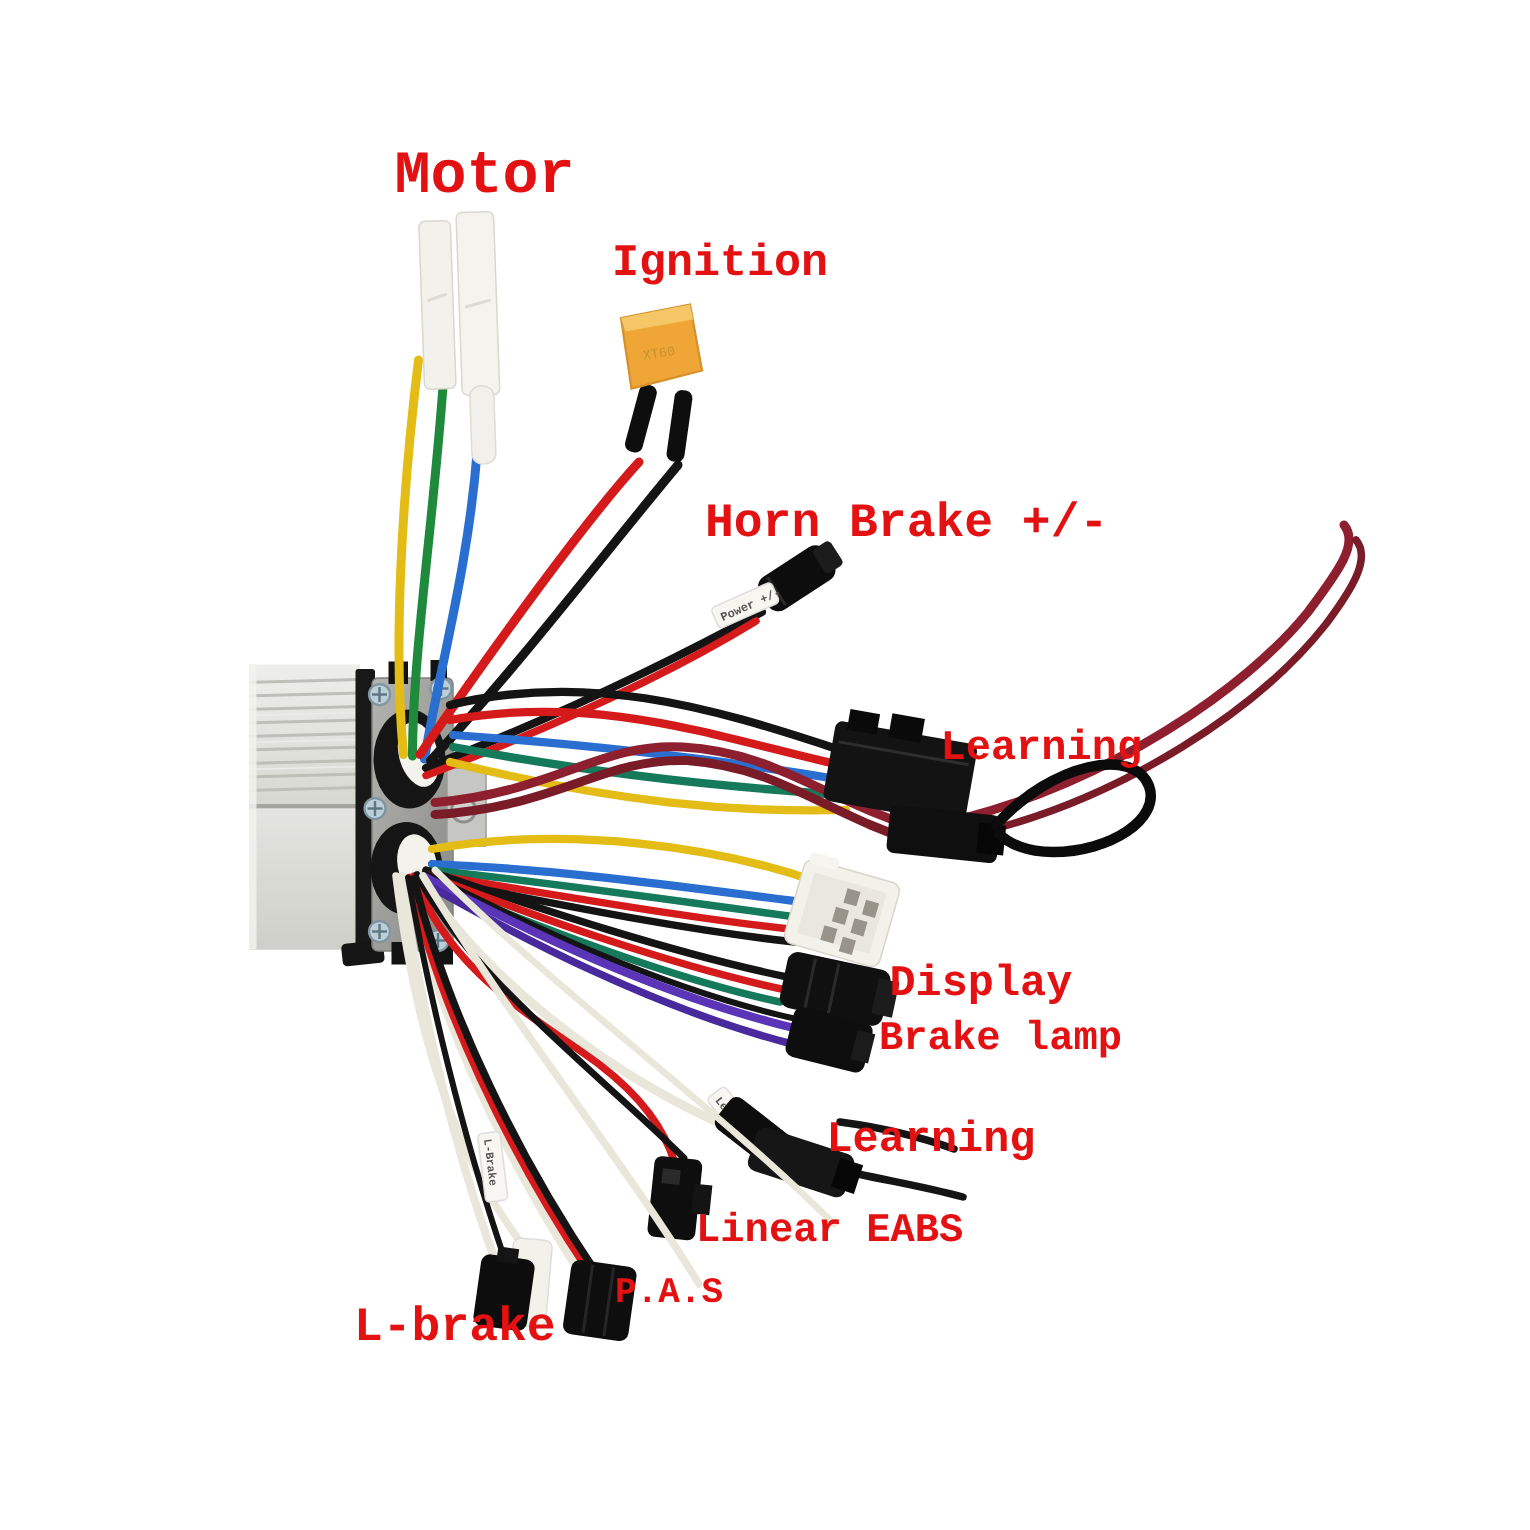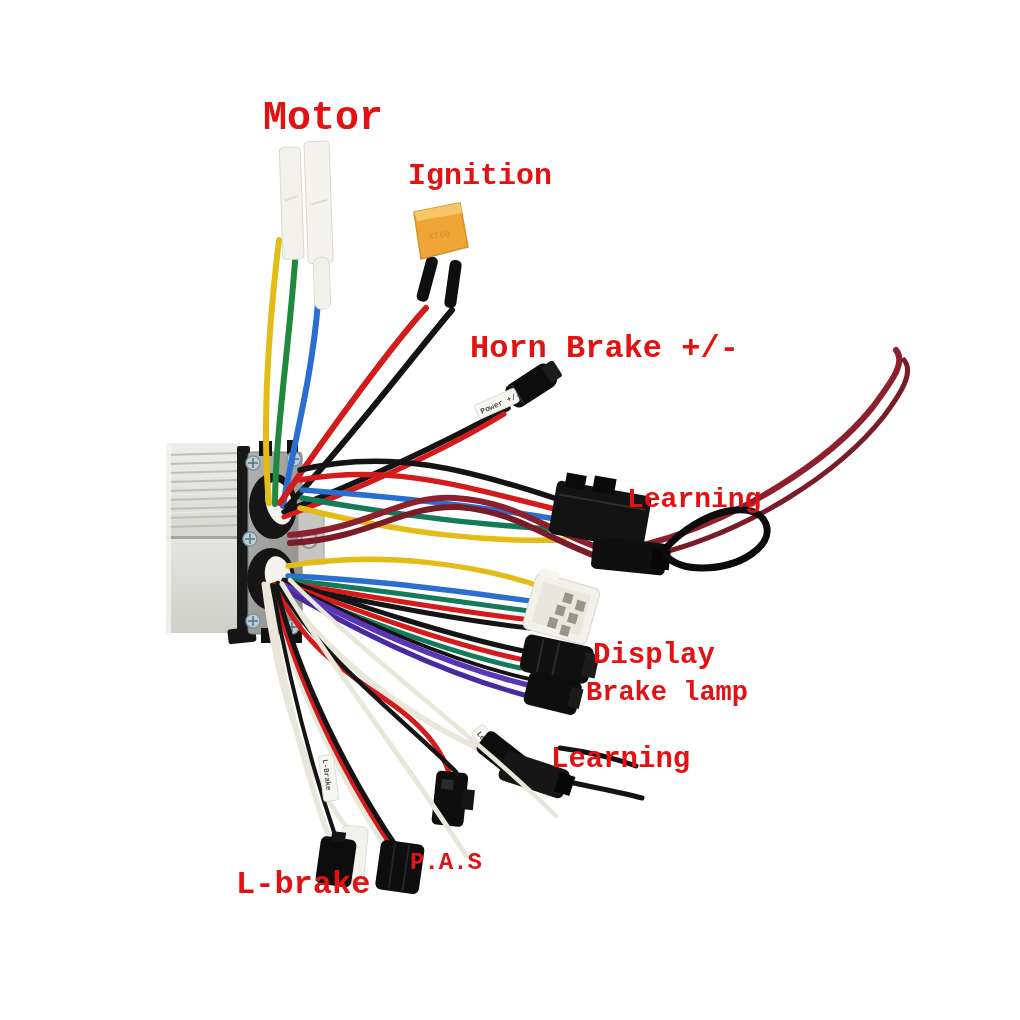--- a/index.html
+++ b/index.html
@@ -298,6 +298,7 @@
 <div class="lbl" style="left:593px;top:641px;font-size:29px">Display</div>
 <div class="lbl" style="left:586px;top:680px;font-size:27px">Brake lamp</div>
 <div class="lbl" style="left:551px;top:745px;font-size:29px">Learning</div>
+<div class="lbl" style="left:464px;top:808px;font-size:27px">Linear EABS</div>
 <div class="lbl" style="left:410px;top:851px;font-size:24px">P.A.S</div>
 <div class="lbl" style="left:236px;top:869px;font-size:32px">L-brake</div>
 

